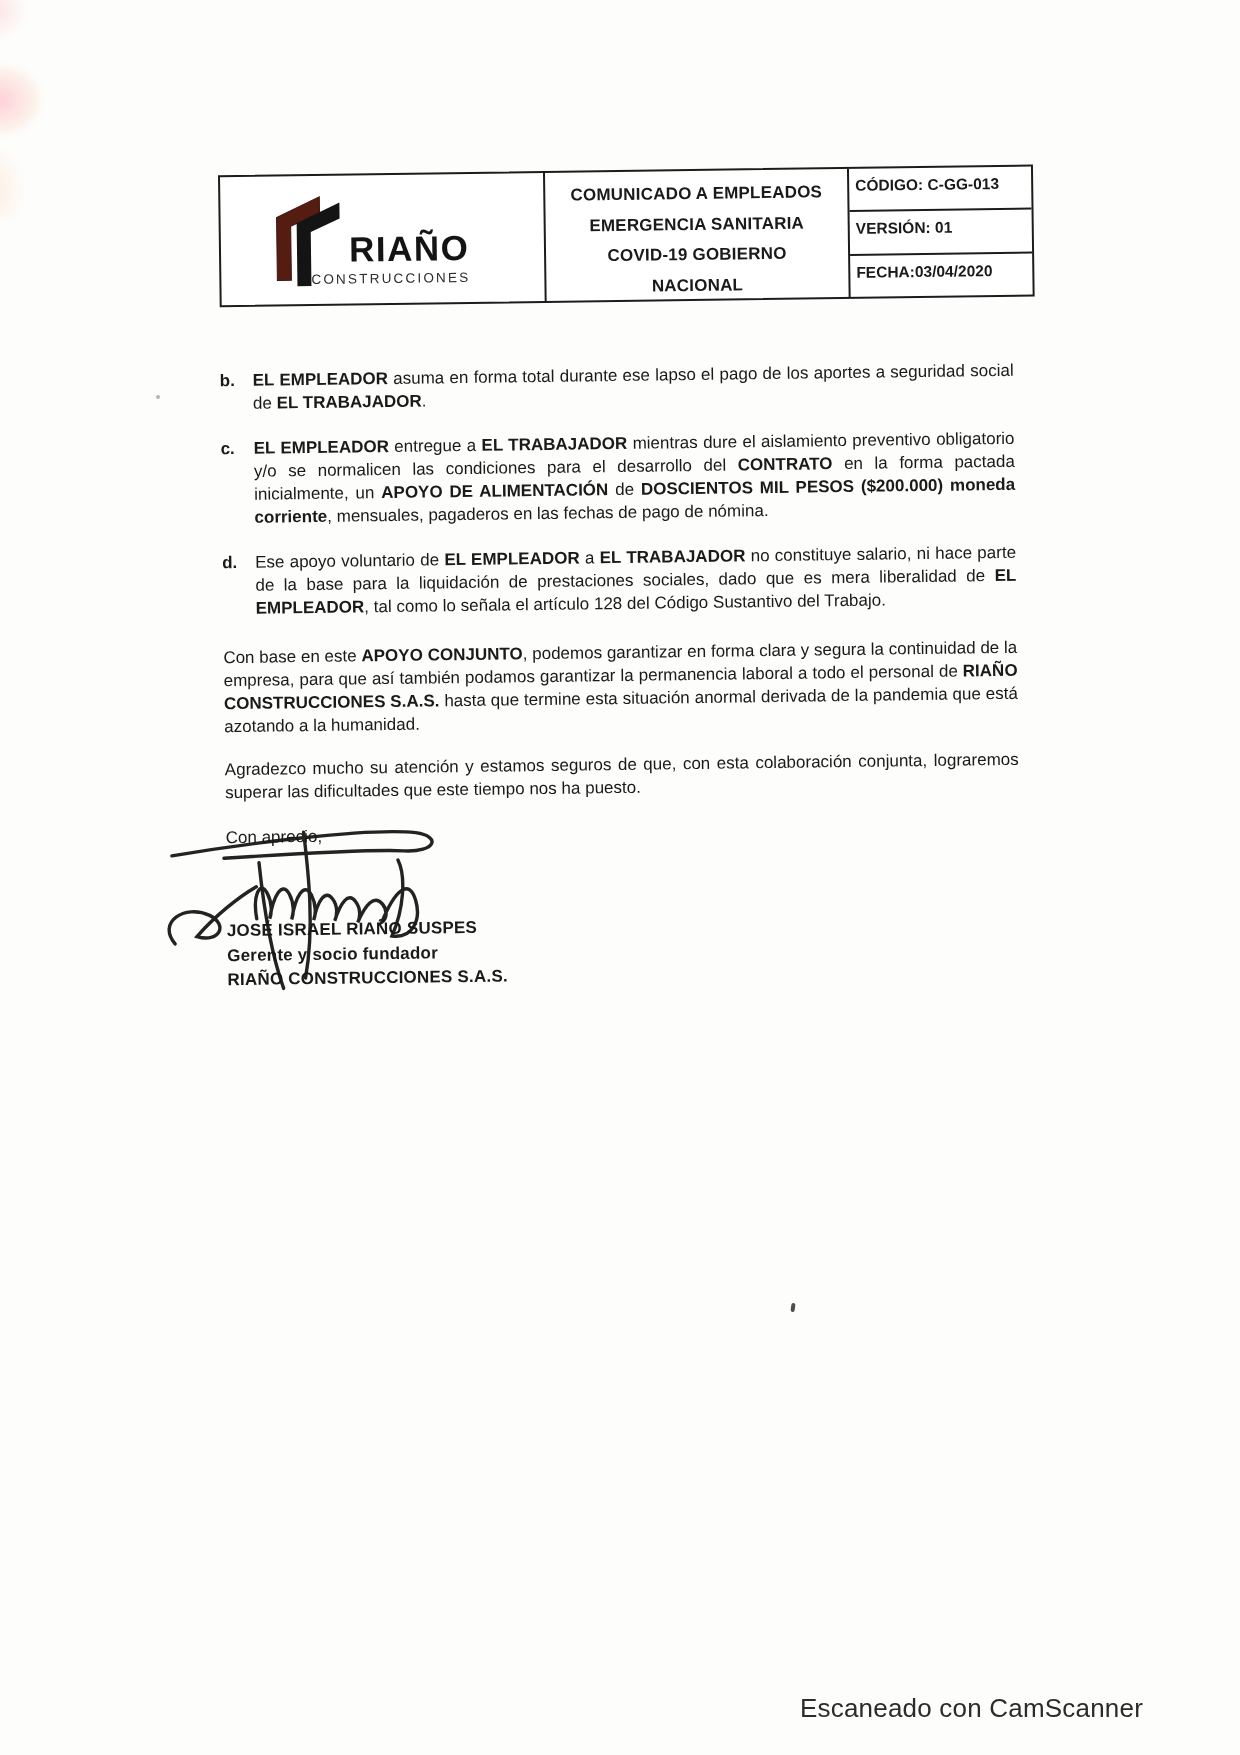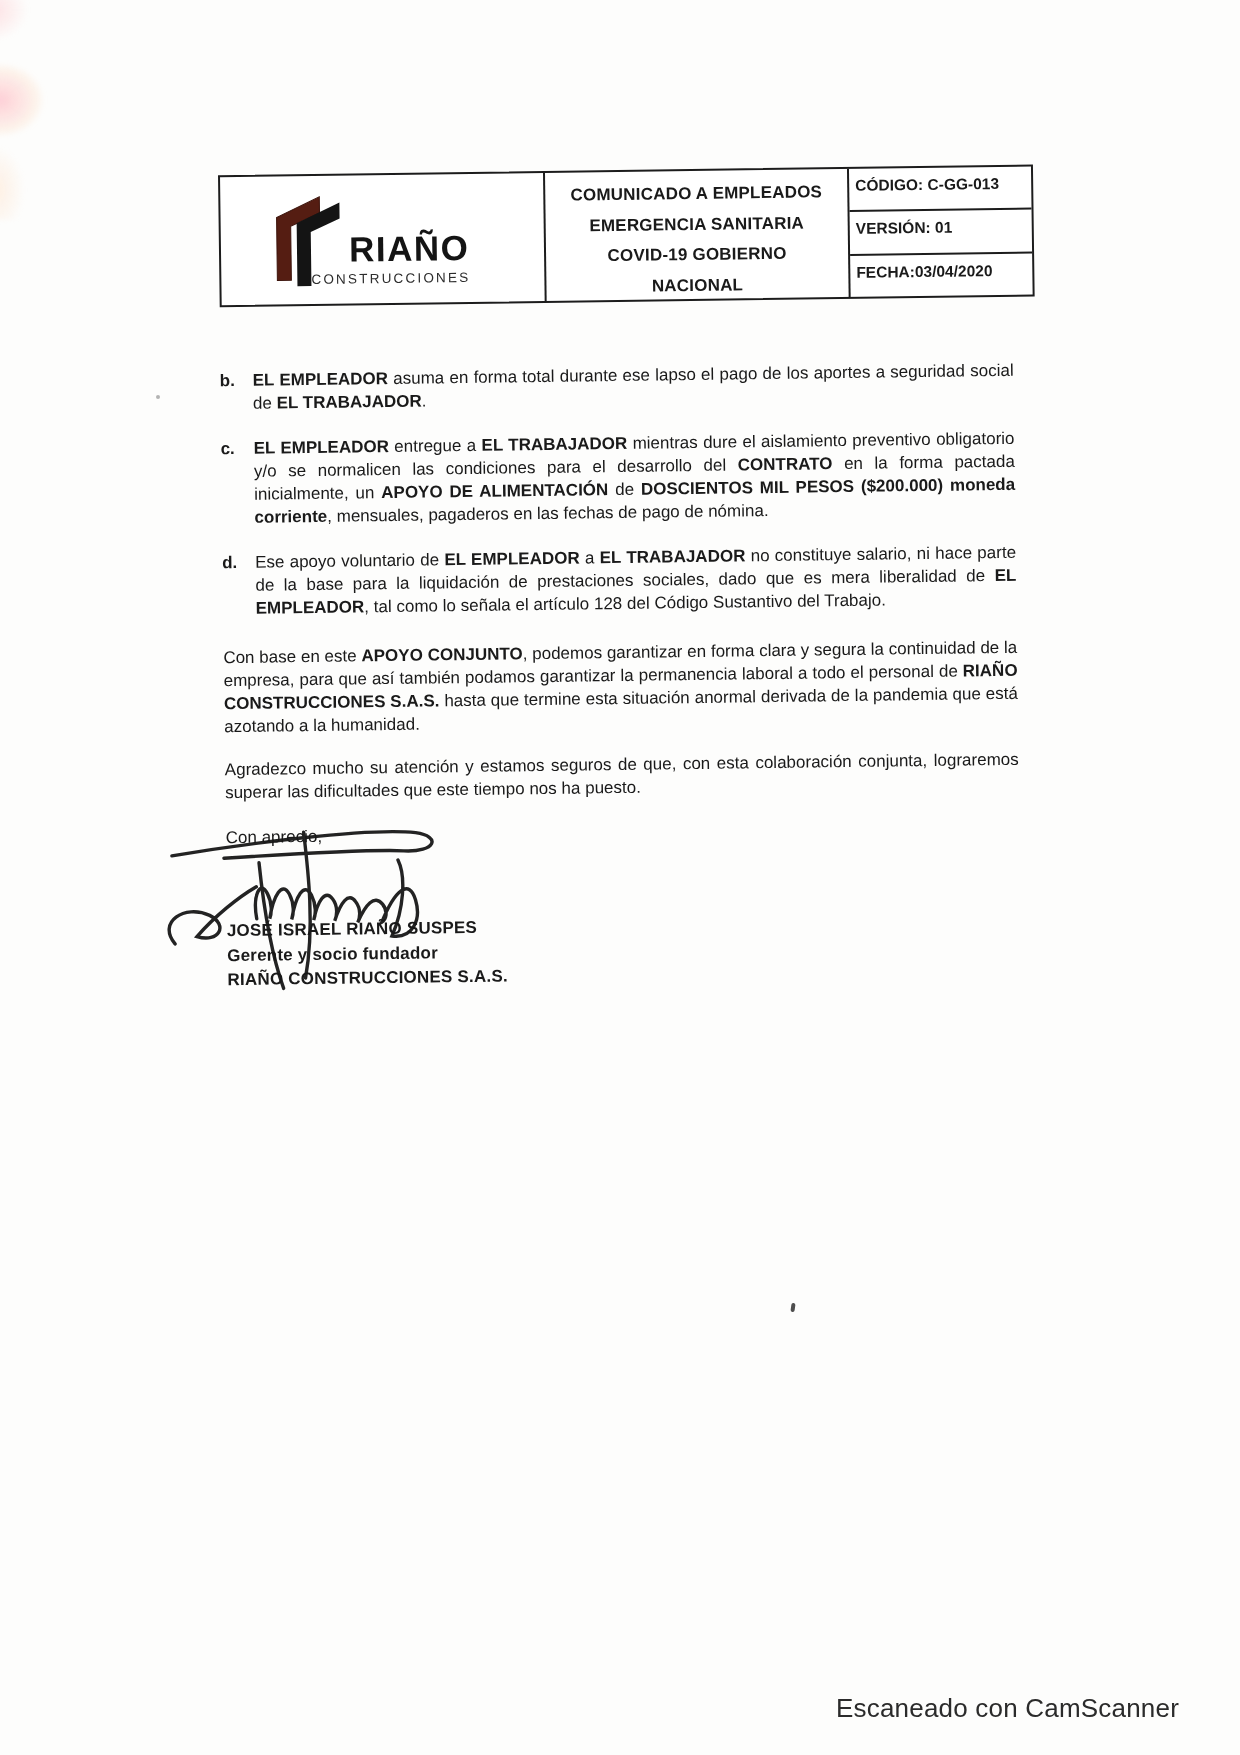--- a/index.html
+++ b/index.html
@@ -93,7 +93,7 @@
   }
   
   .credit{
-    position:absolute;left:836px;top:1693px;
+    position:absolute;left:800px;top:1693px;
     font-size:26px;color:#2b2b2b;letter-spacing:0.2px;
   }
   b{font-weight:bold;}

